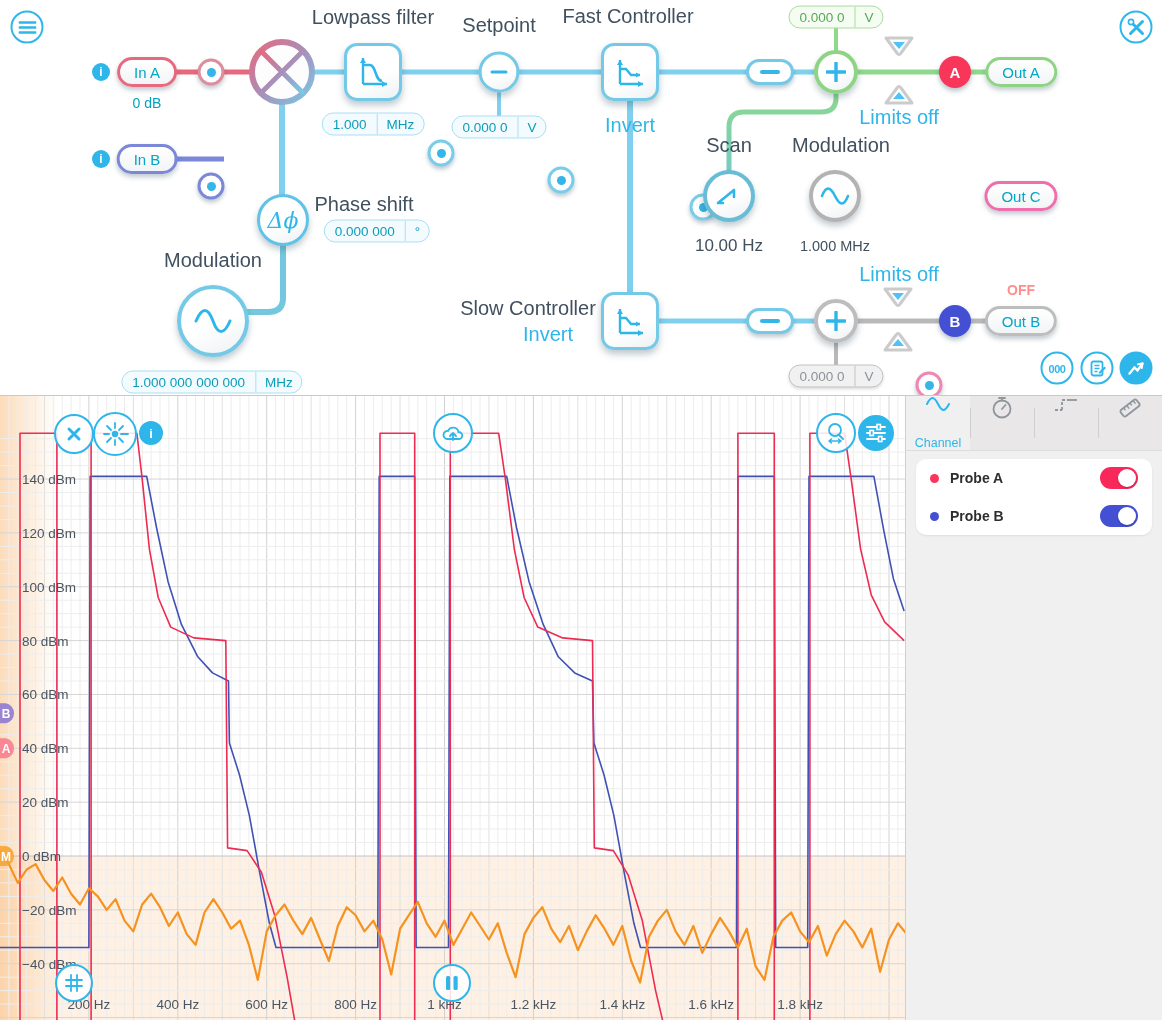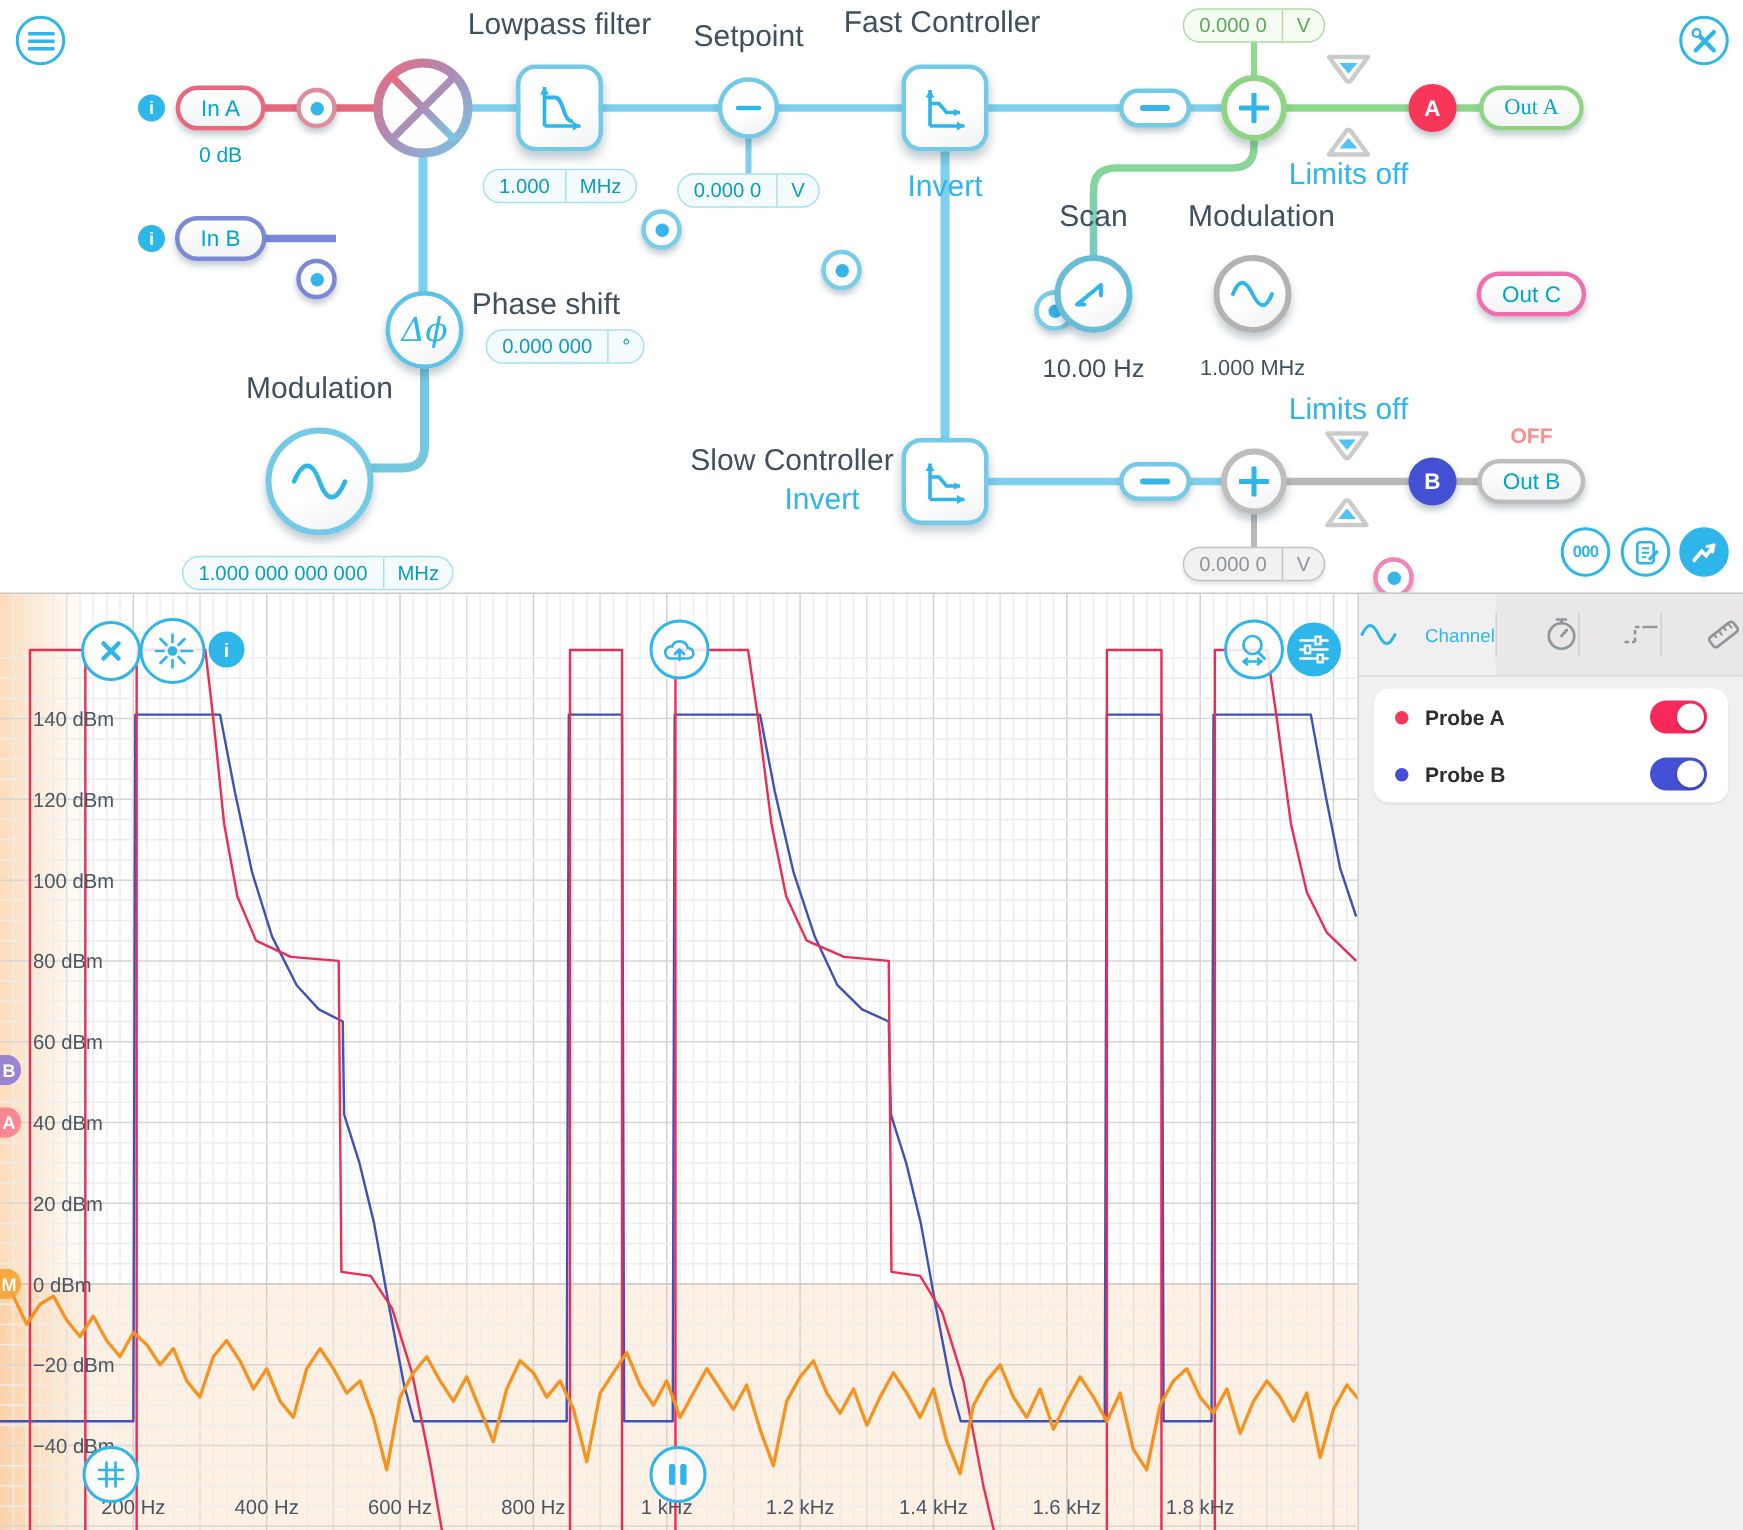--- a/index.html
+++ b/index.html
@@ -218,7 +218,7 @@
     <div class="abs lbl-blue" style="left:899px; top:117px;">Limits off</div>
 
     <div class="abs badge" style="left:955px; top:72px; background:#f8365a;">A</div>
-    <div class="abs io" style="left:1021px; top:72px; border-color:#8fd485;font-family:Liberation Serif, serif;">
+    <div class="abs io" style="left:1021px; top:72px; border-color:#8fd485;">
         <span>Out A</span>
       </div>
 

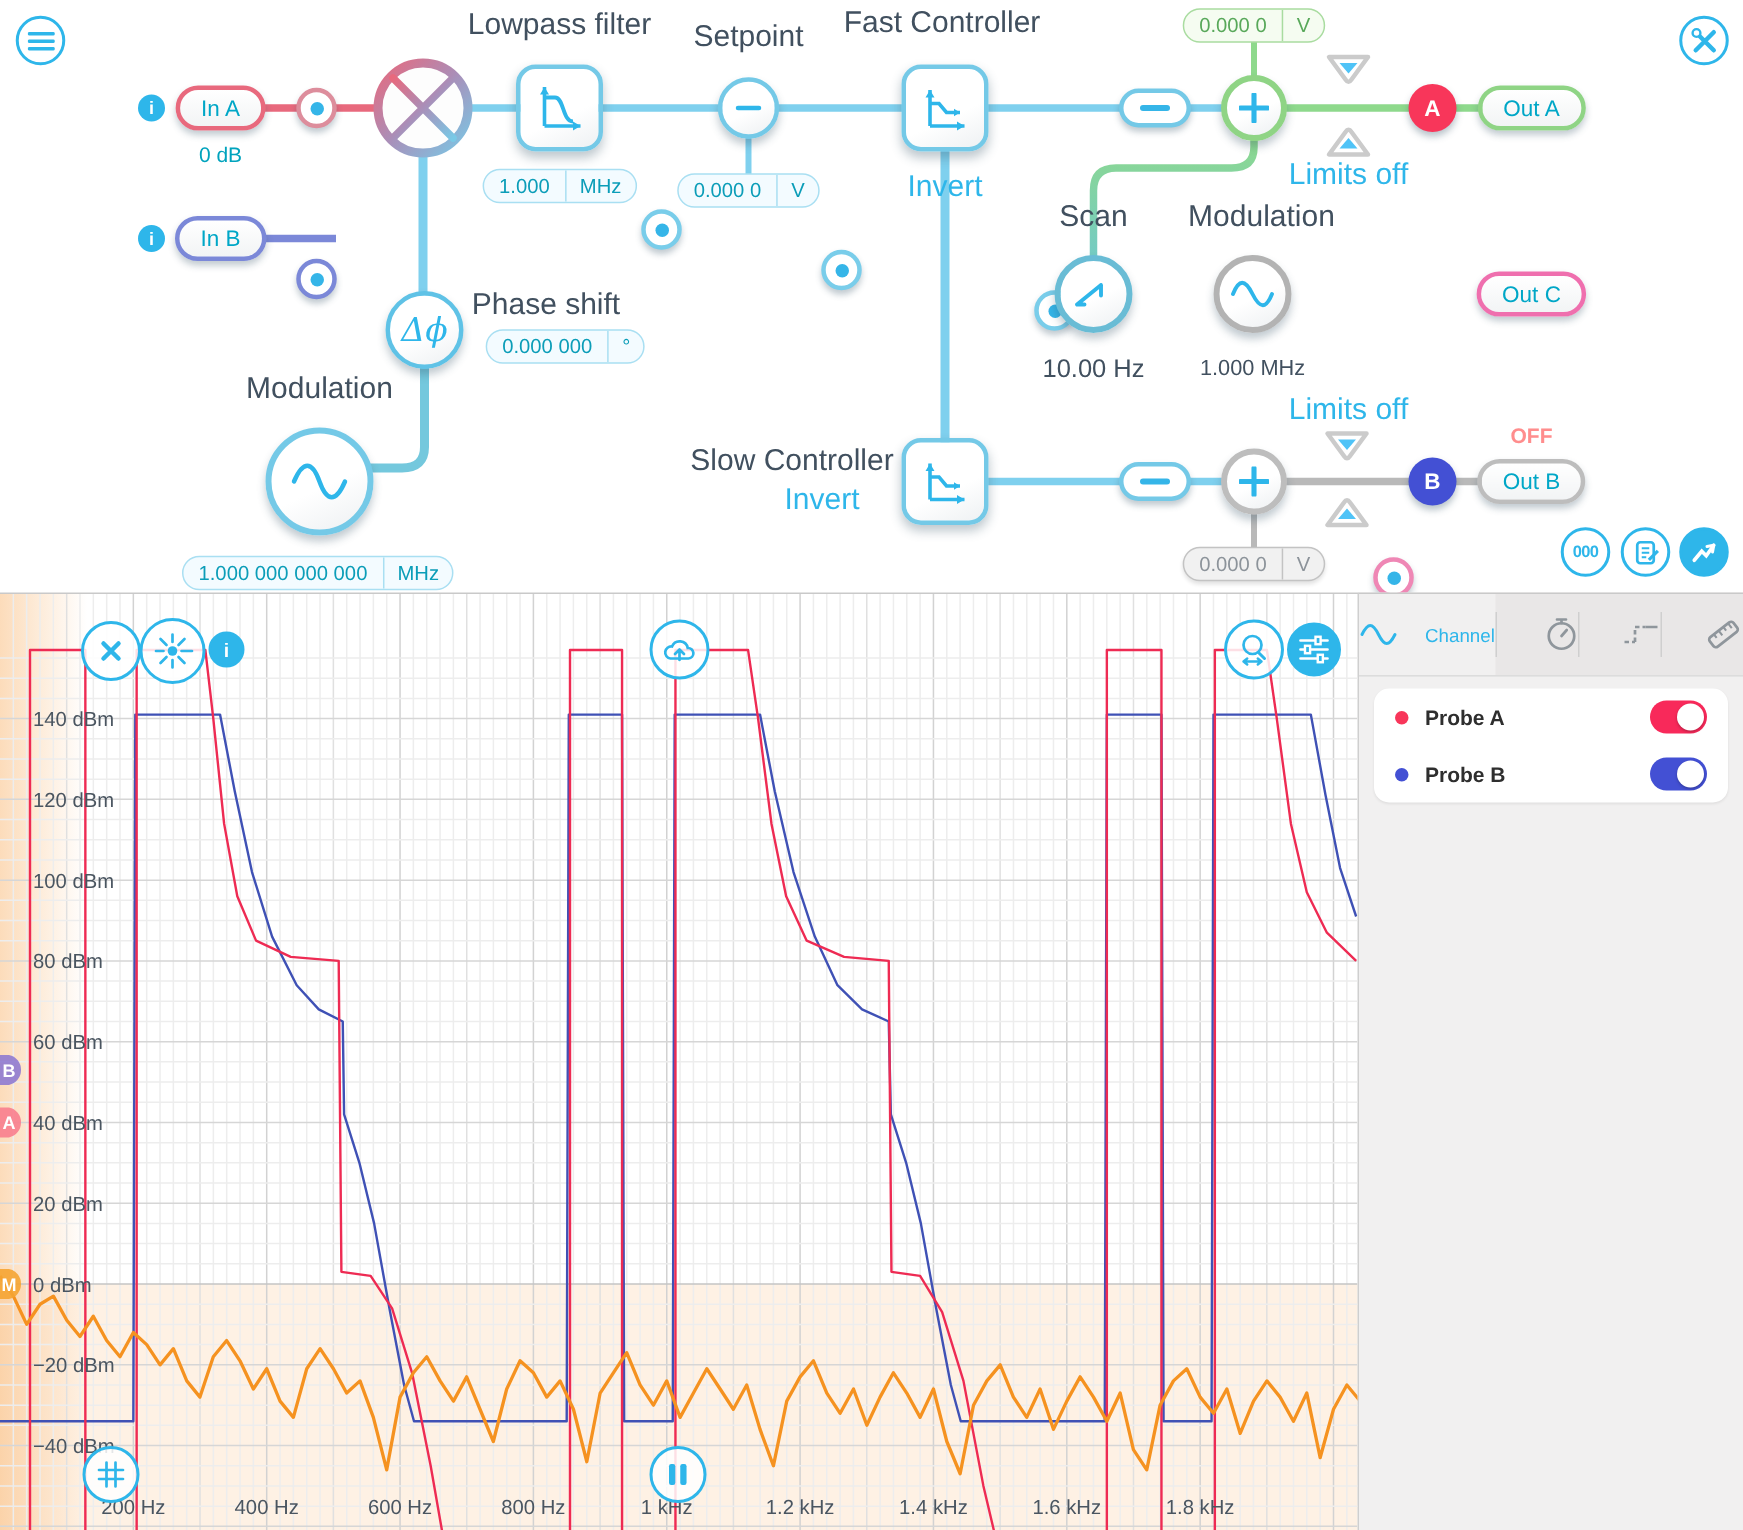--- a/index.html
+++ b/index.html
@@ -61,7 +61,7 @@
   .panel { position:absolute; left:906px; top:395px; width:256px; height:625px; background:#f1f0f0;
     border-top:1px solid #c9c9c9; }
   .tabs { display:flex; height:55px; background:#e9e7e7; border-bottom:1px solid #dcdcdc; }
-  .tab { flex:1; display:flex; flex-direction:row; align-items:center; justify-content:flex-end;
+  .tab { flex:1; display:flex; flex-direction:column; align-items:center; justify-content:space-between;
     color:#8f969c; position:relative;gap:18px; }
   .tab.active { background:#f1f0f0; color:#2eb6ea; }
   .tab .tlabel { font-size:12.5px; margin-top:2px; color:#2eb6ea; }

